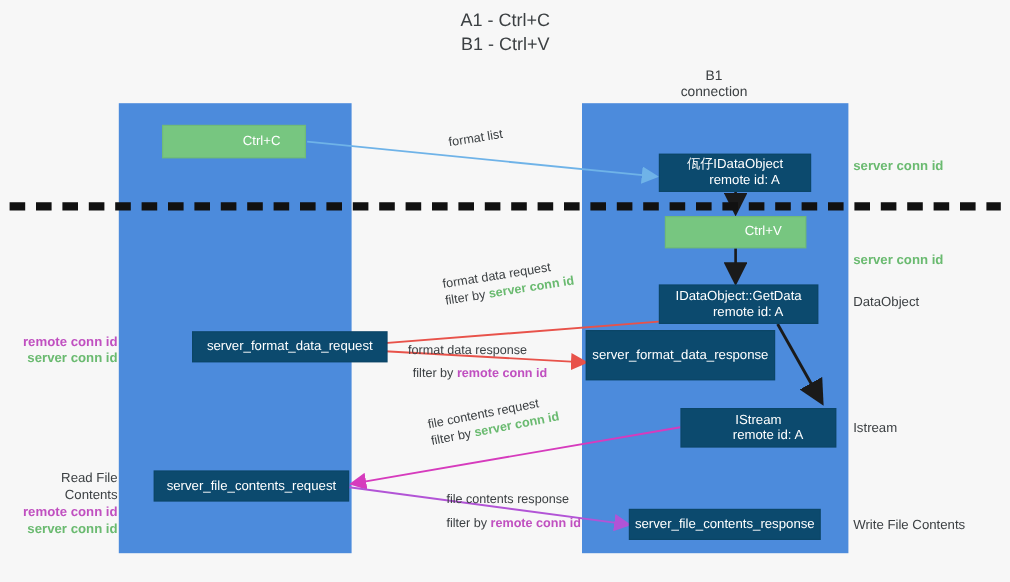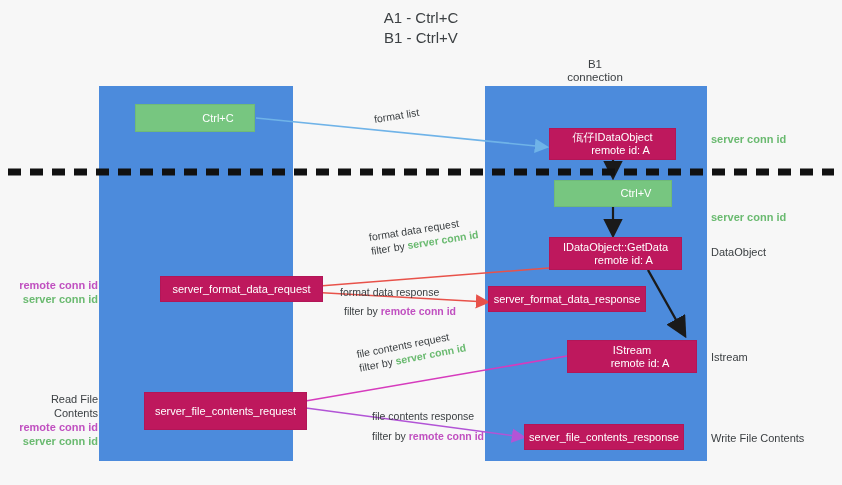--- a/index.html
+++ b/index.html
@@ -31,7 +31,7 @@
     color:#ffffff;font-size:11px;line-height:13px;text-align:center;
     border:1px solid rgba(0,0,0,0.06);
   }
-  .node.orange{background:#be185d;}
+  .node.orange{background:#0c4a6e;}
   .node.green{background:#77c680;padding-left:46px;}
   .node .sub{font-size:11px;line-height:13px;margin-left:16px;}
 

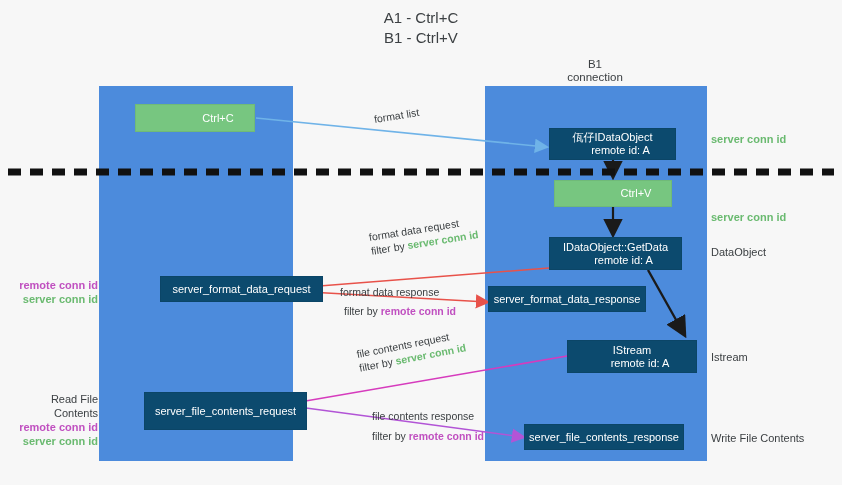--- a/index.html
+++ b/index.html
@@ -122,7 +122,7 @@
     <span>server_format_data_request</span>
   </div>
 
-  <div class="node orange" style="left:488px;top:286px;width:158px;height:26px;">
+  <div class="node orange" style="left:488px;top:275px;width:158px;height:42px;">
     <span>server_format_data_response</span>
   </div>
 

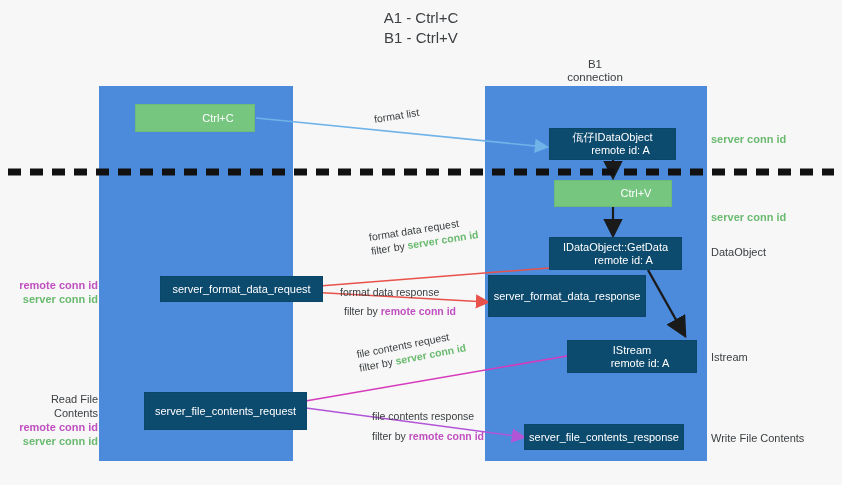--- a/index.html
+++ b/index.html
@@ -126,7 +126,7 @@
     <span>server_format_data_response</span>
   </div>
 
-  <div class="node orange" style="left:144px;top:392px;width:163px;height:38px;">
+  <div class="node orange" style="left:128px;top:392px;width:163px;height:26px;">
     <span>server_file_contents_request</span>
   </div>
 

